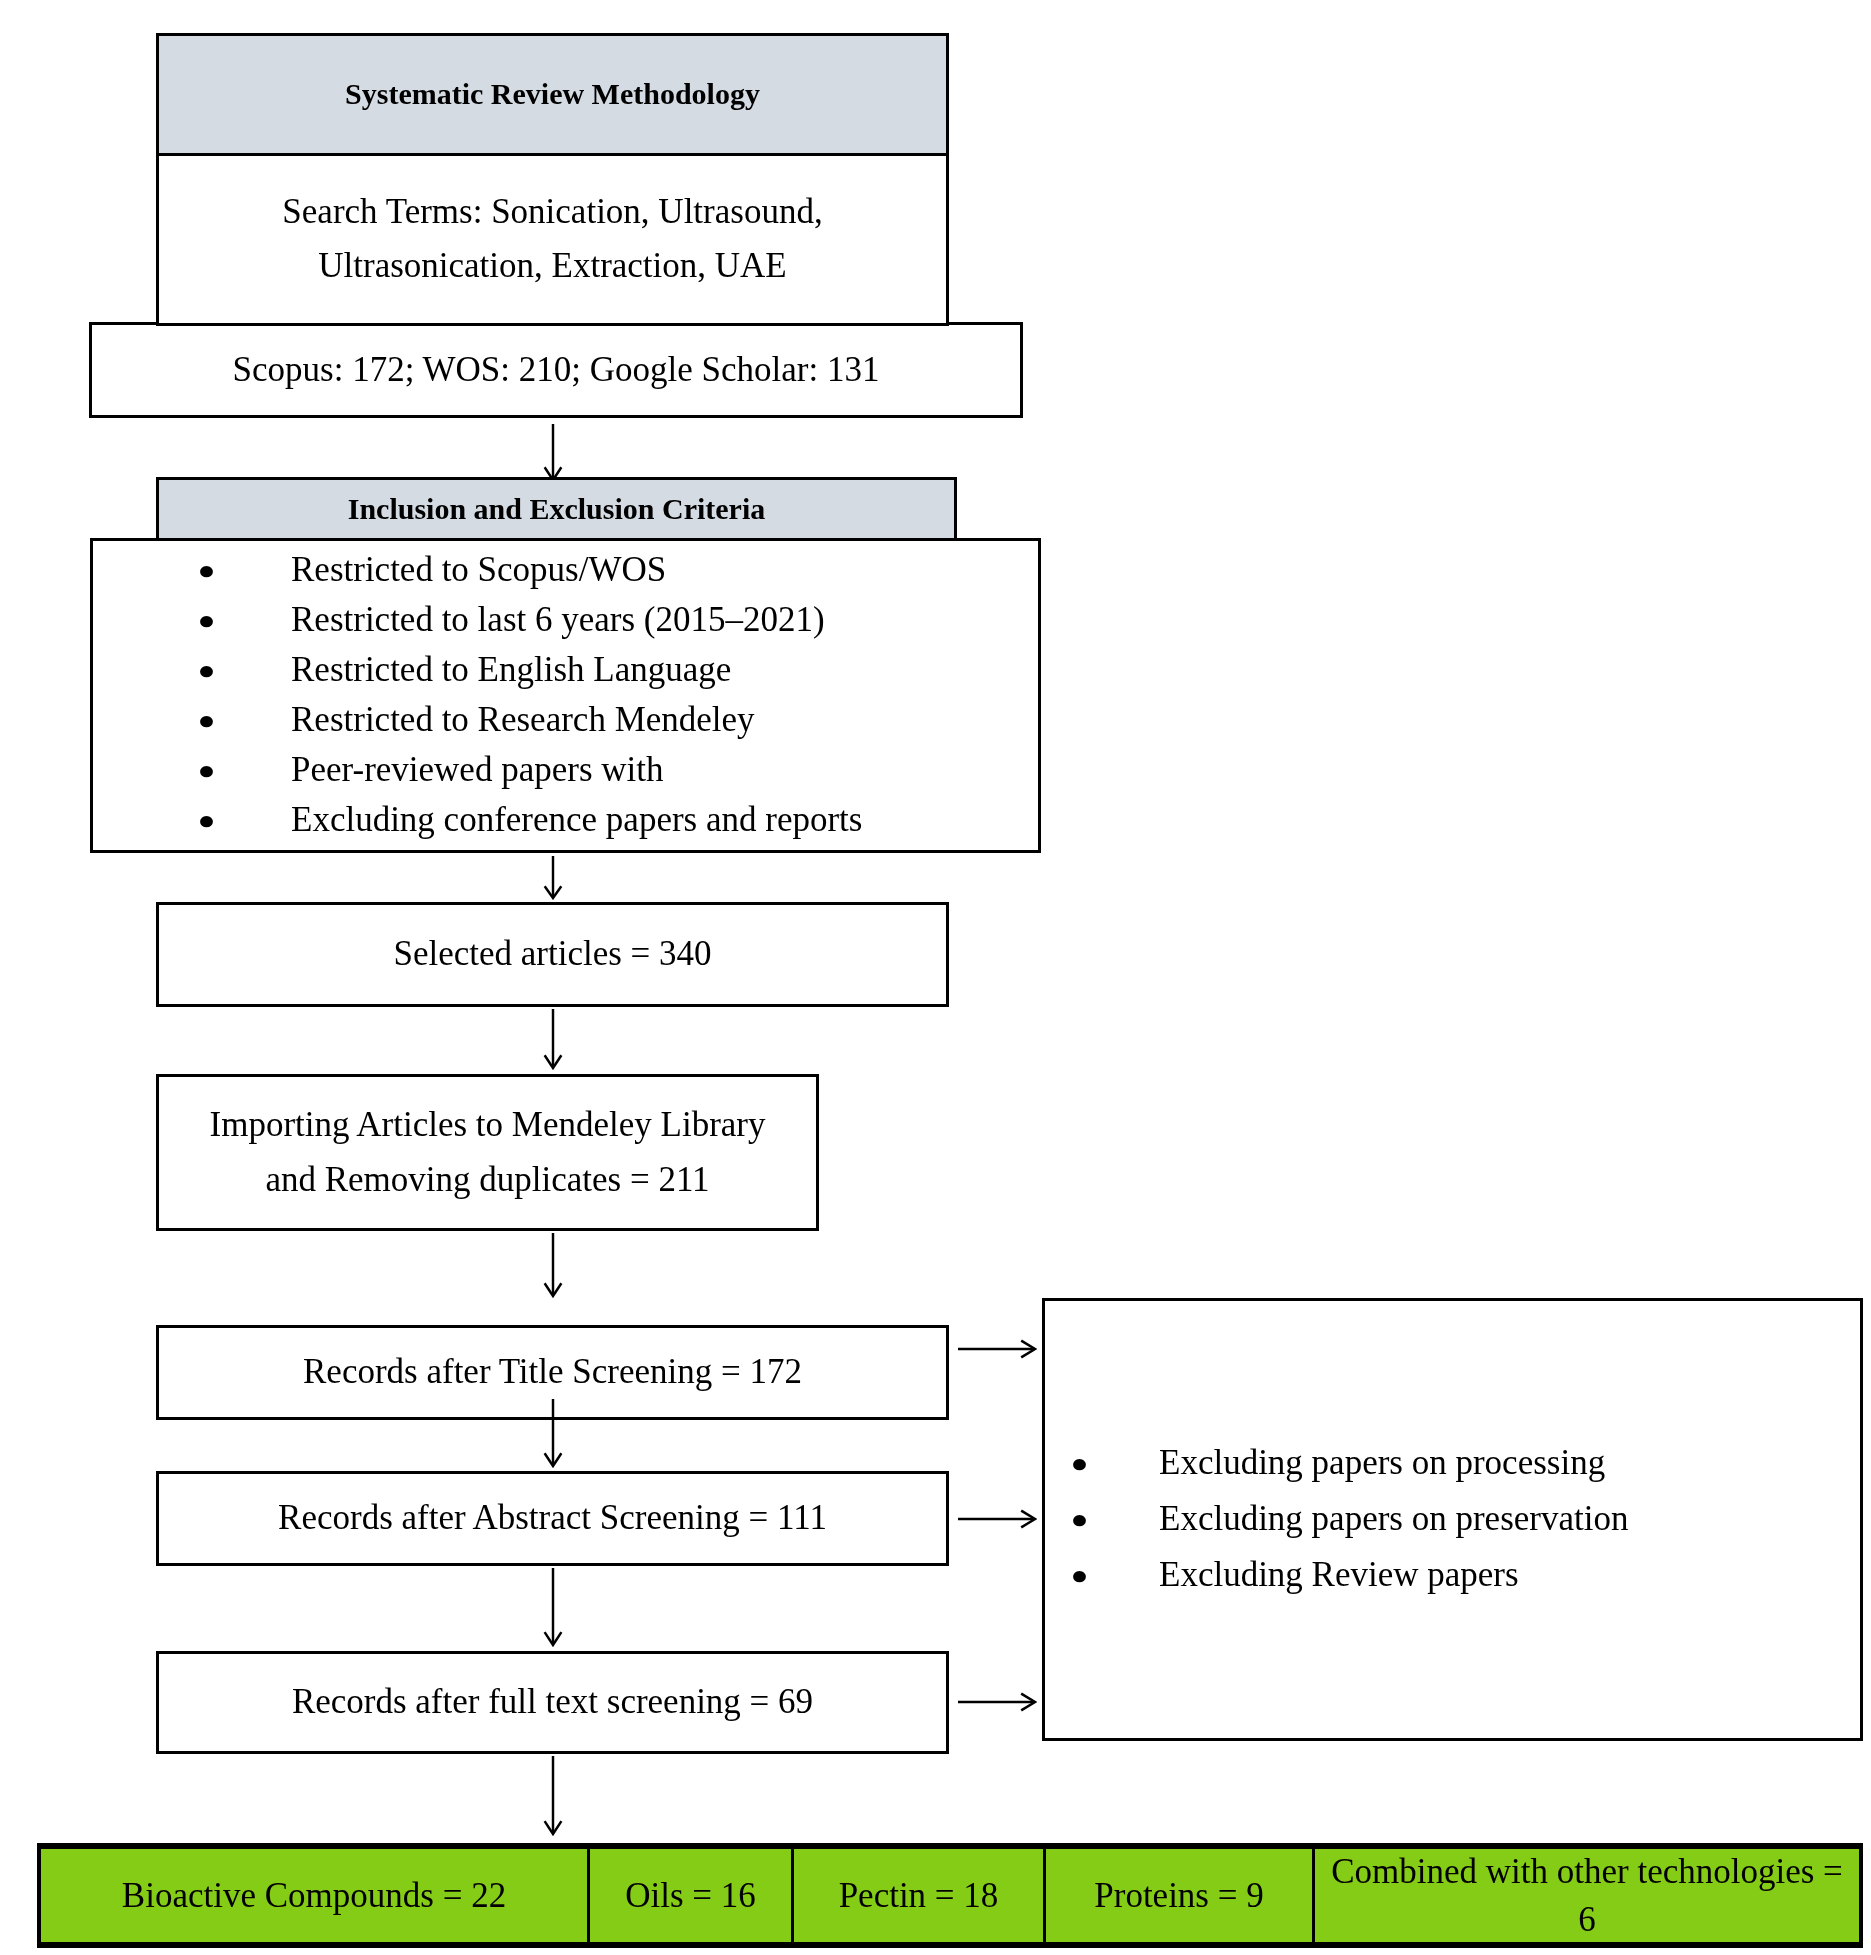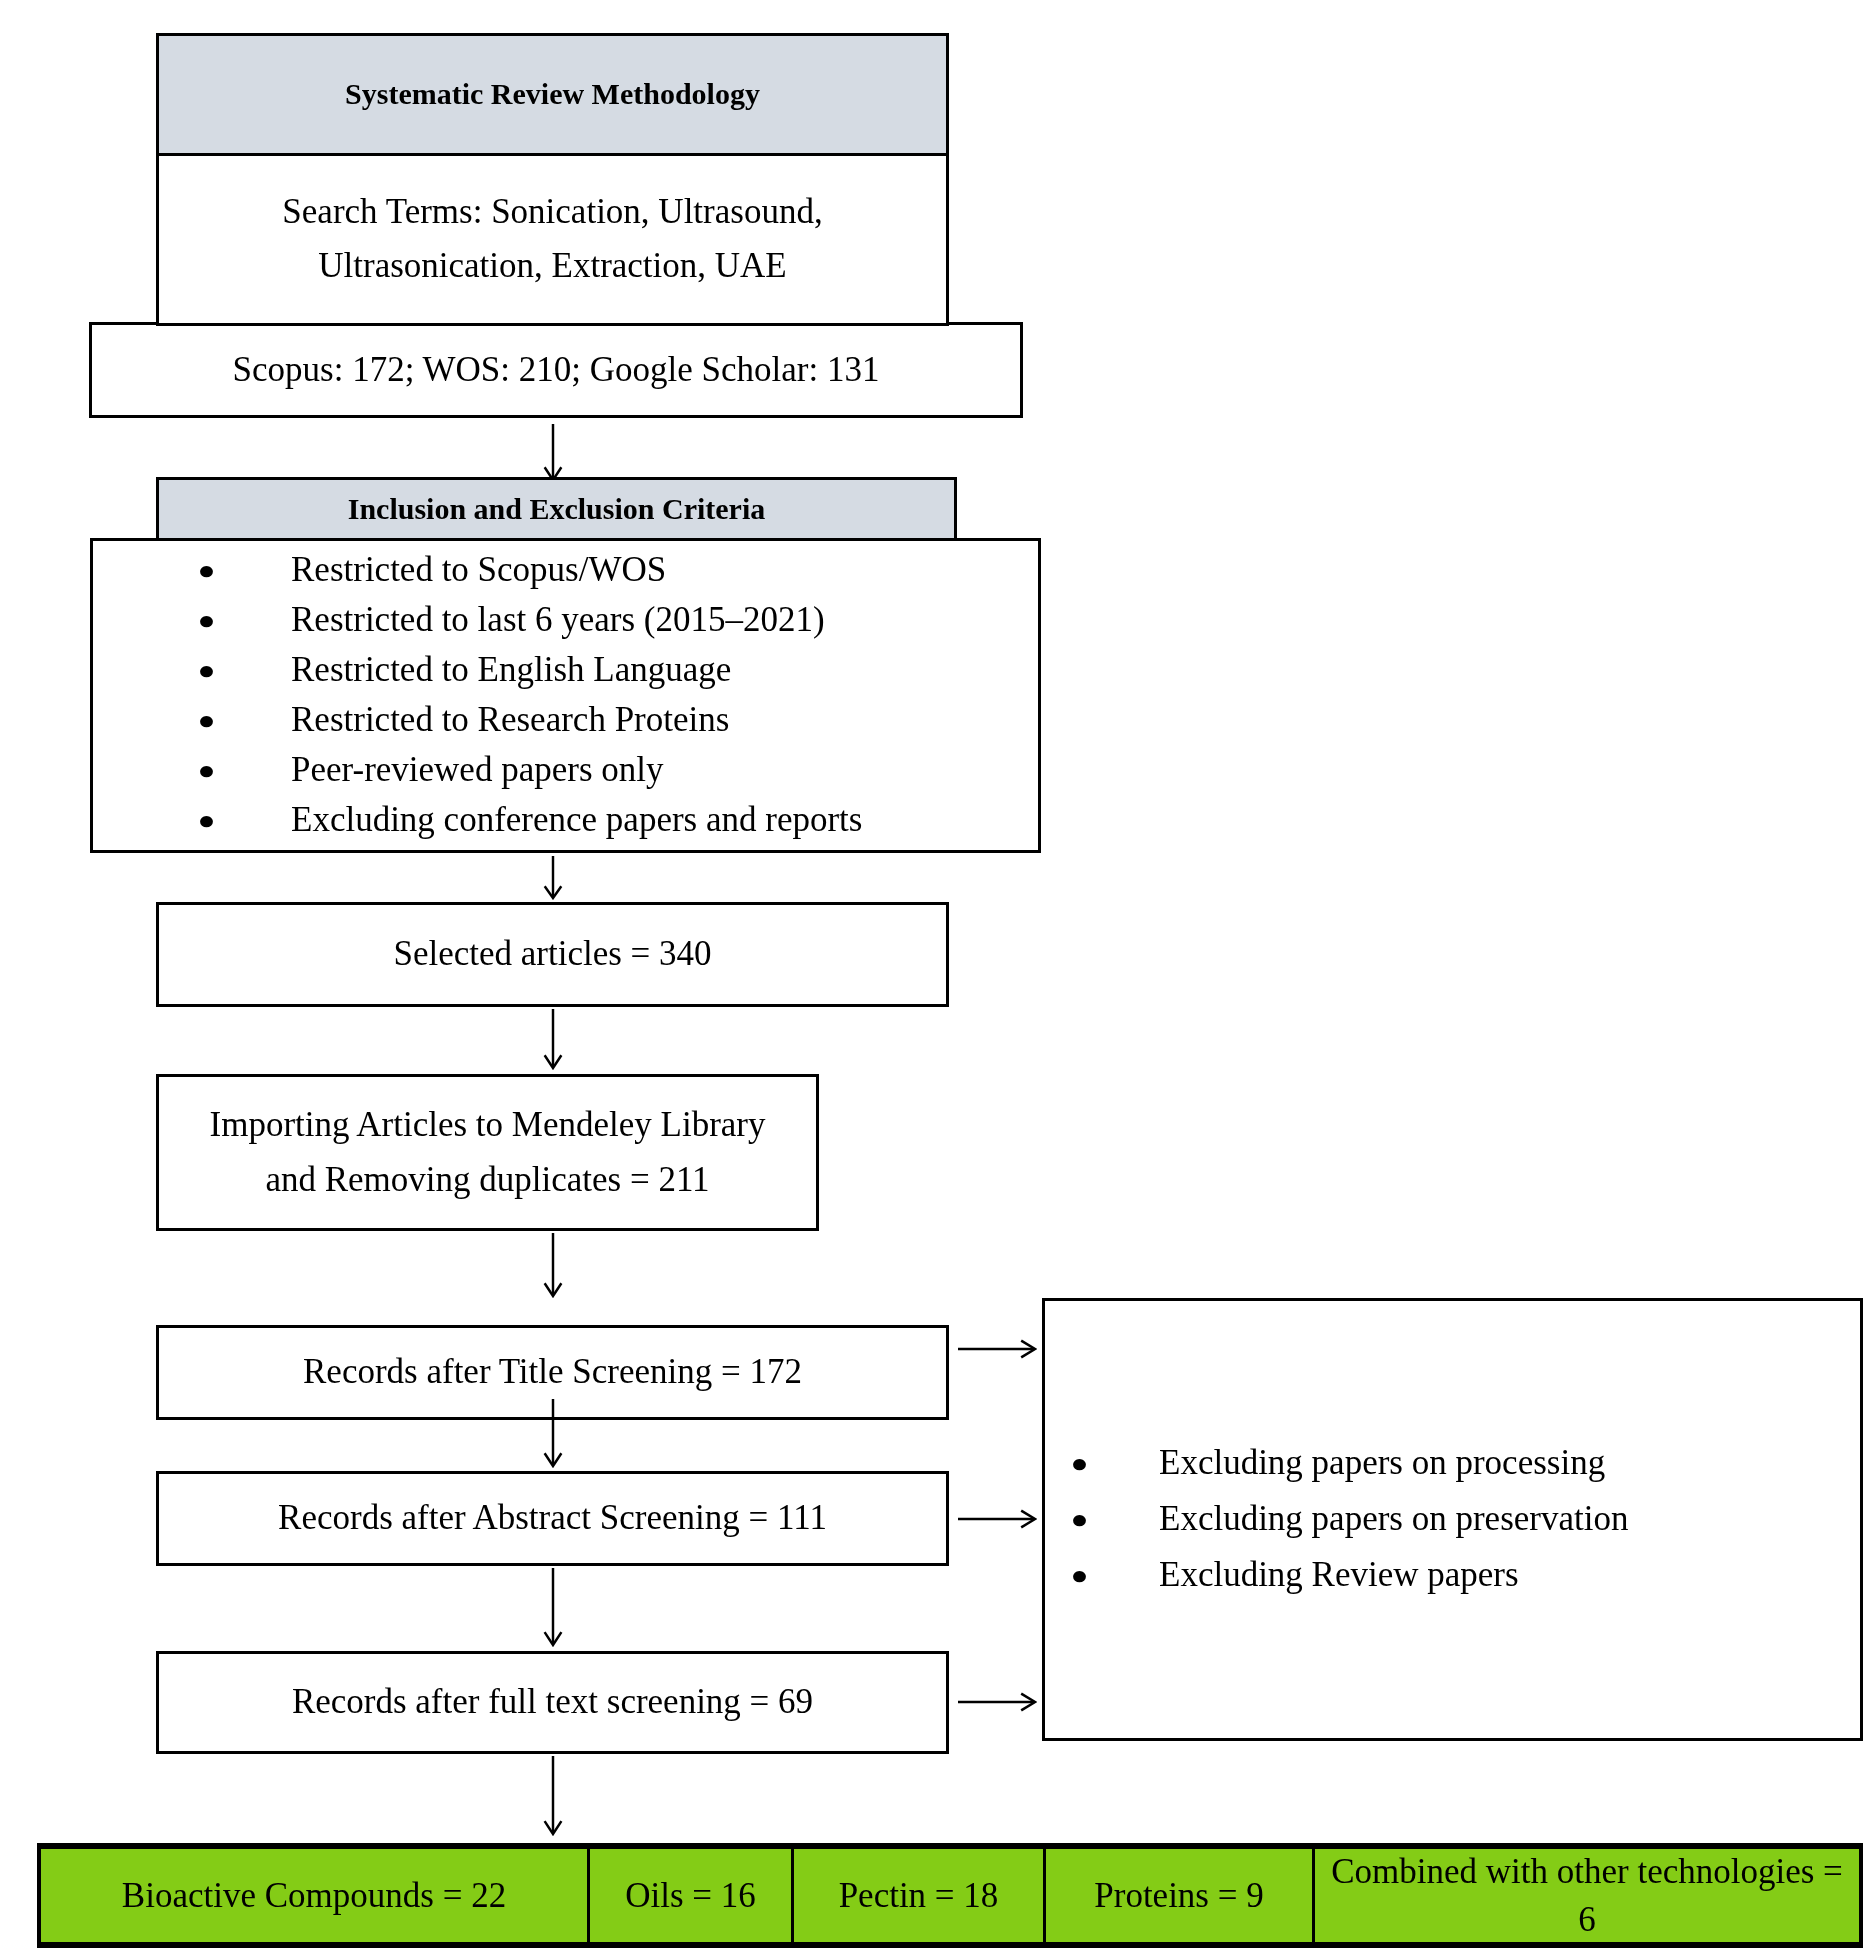--- a/index.html
+++ b/index.html
@@ -168,7 +168,7 @@
       </li>
       <li>
         <span class="bullet">●</span>
-        <span>Restricted to Research Proteins</span>
+        <span>Restricted to Research Mendeley</span>
       </li>
       <li>
         <span class="bullet">●</span>

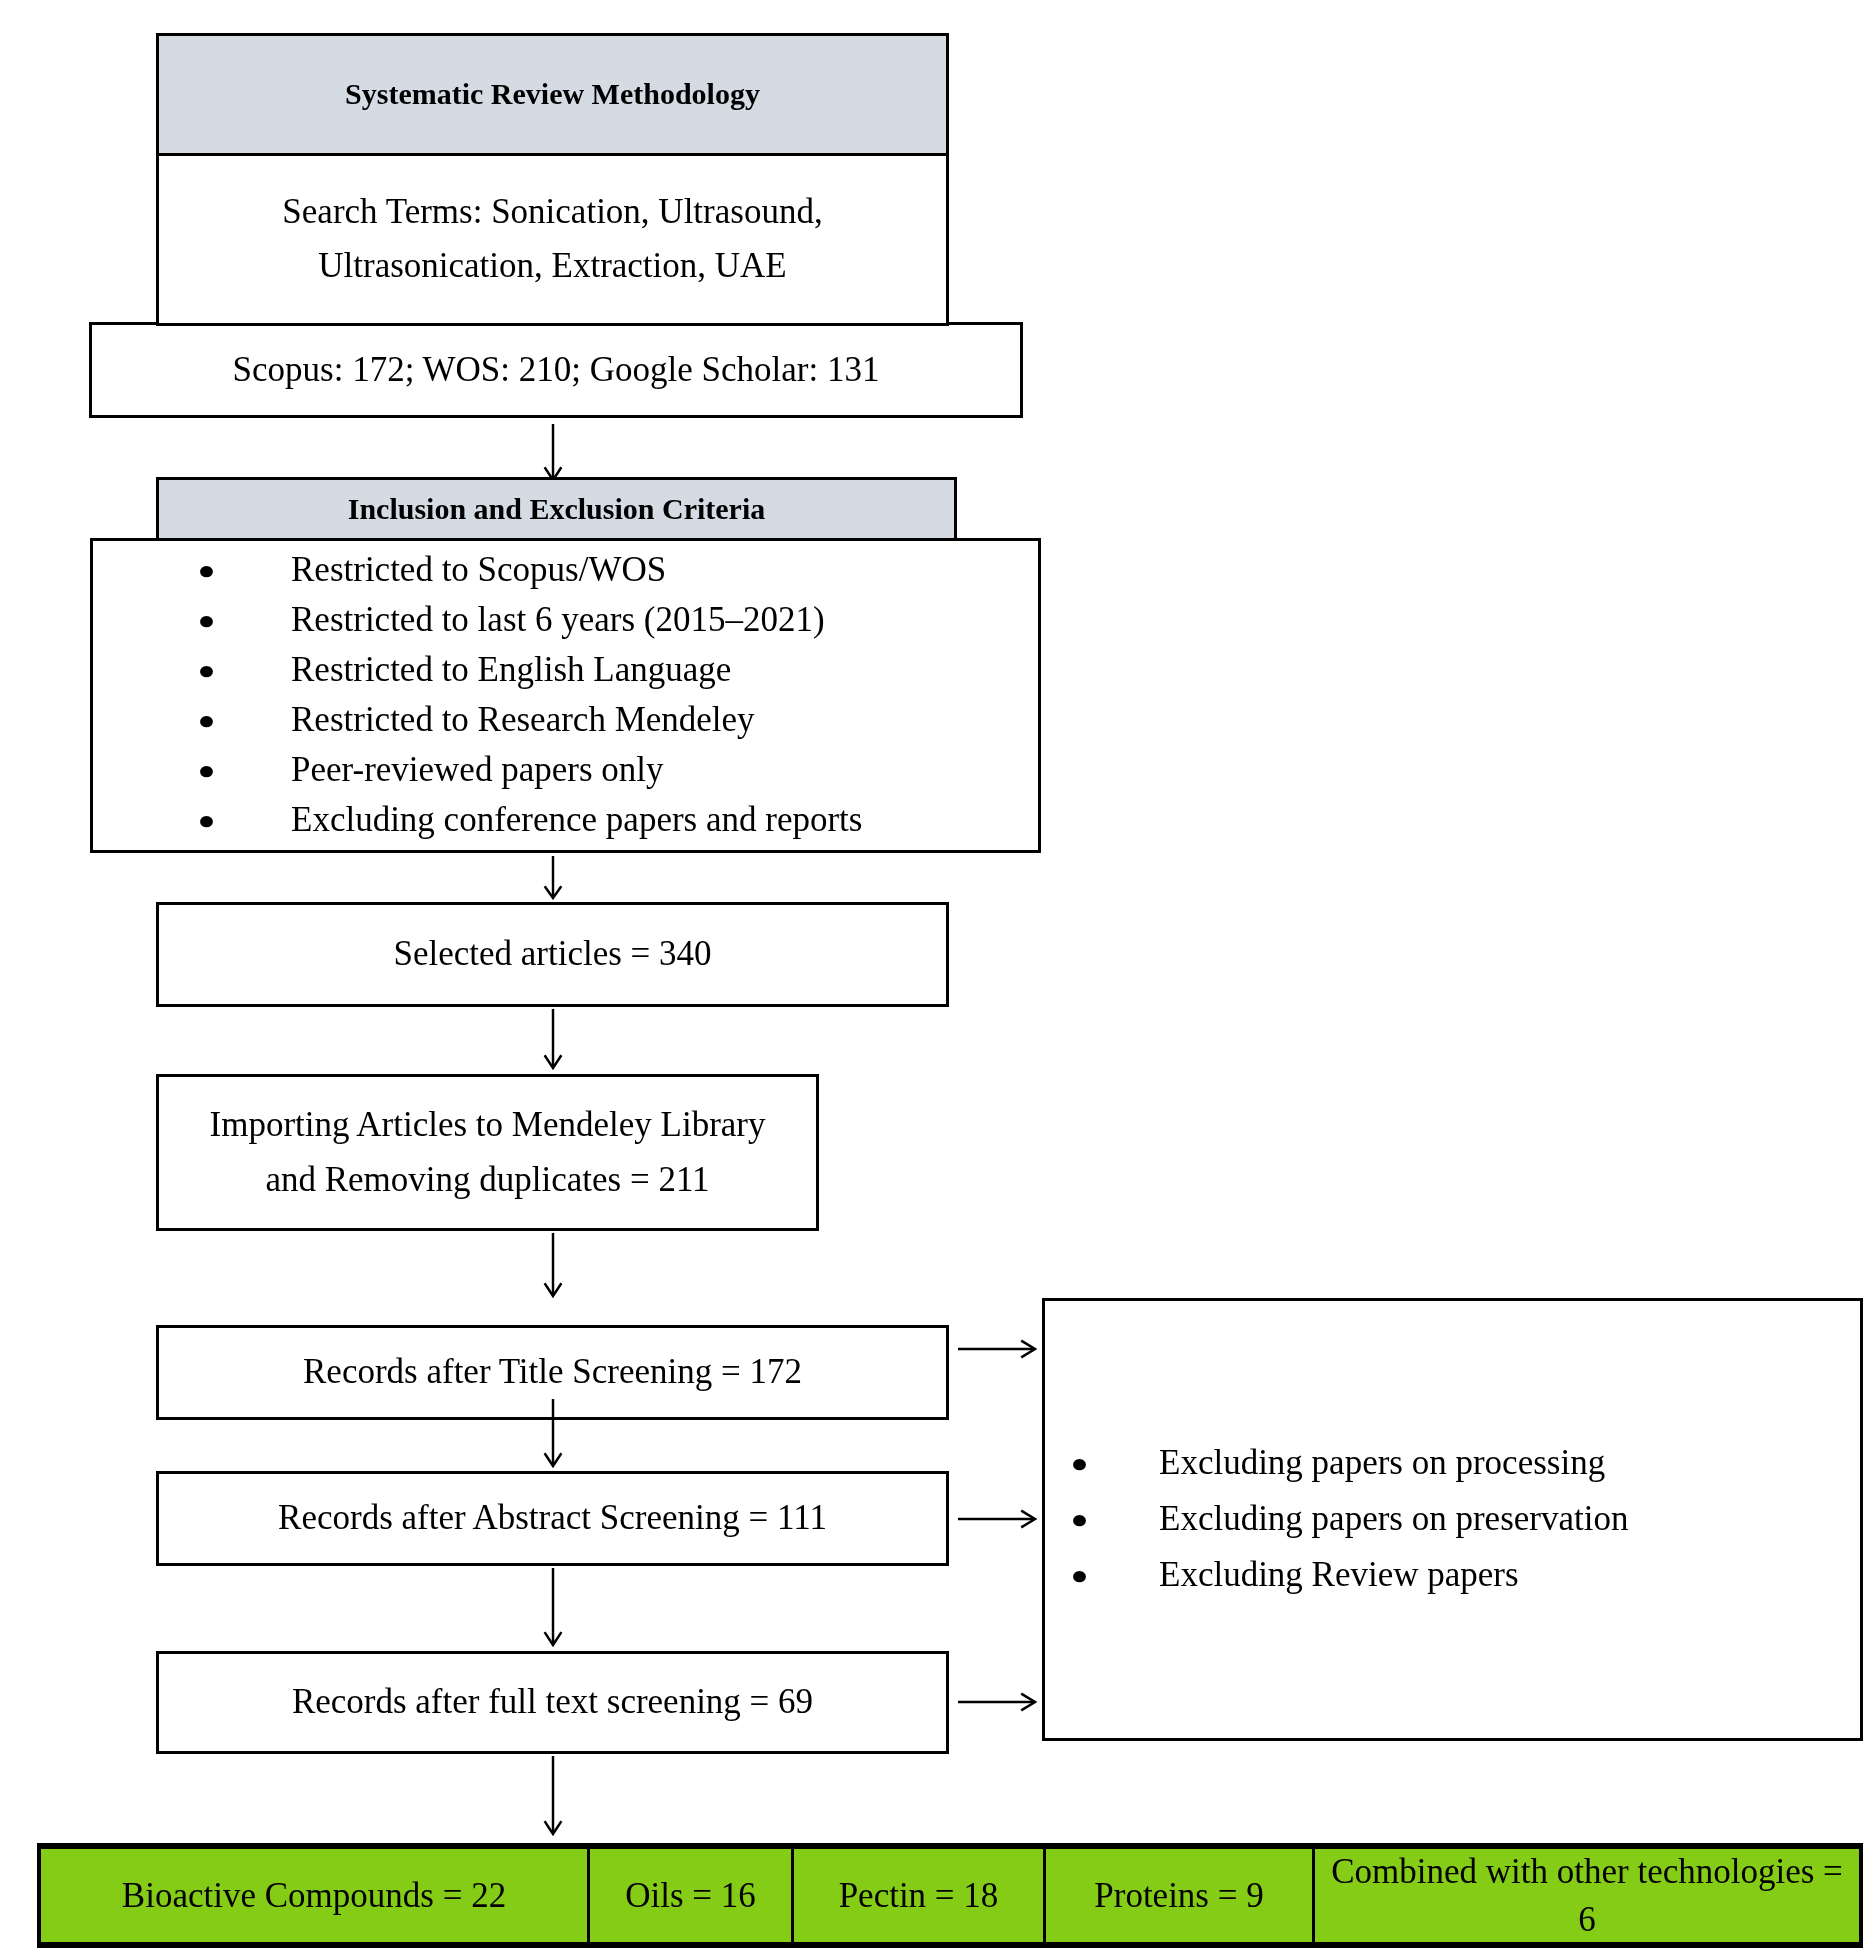--- a/index.html
+++ b/index.html
@@ -172,7 +172,7 @@
       </li>
       <li>
         <span class="bullet">●</span>
-        <span>Peer-reviewed papers only</span>
+        <span>Peer-reviewed papers with</span>
       </li>
       <li>
         <span class="bullet">●</span>

